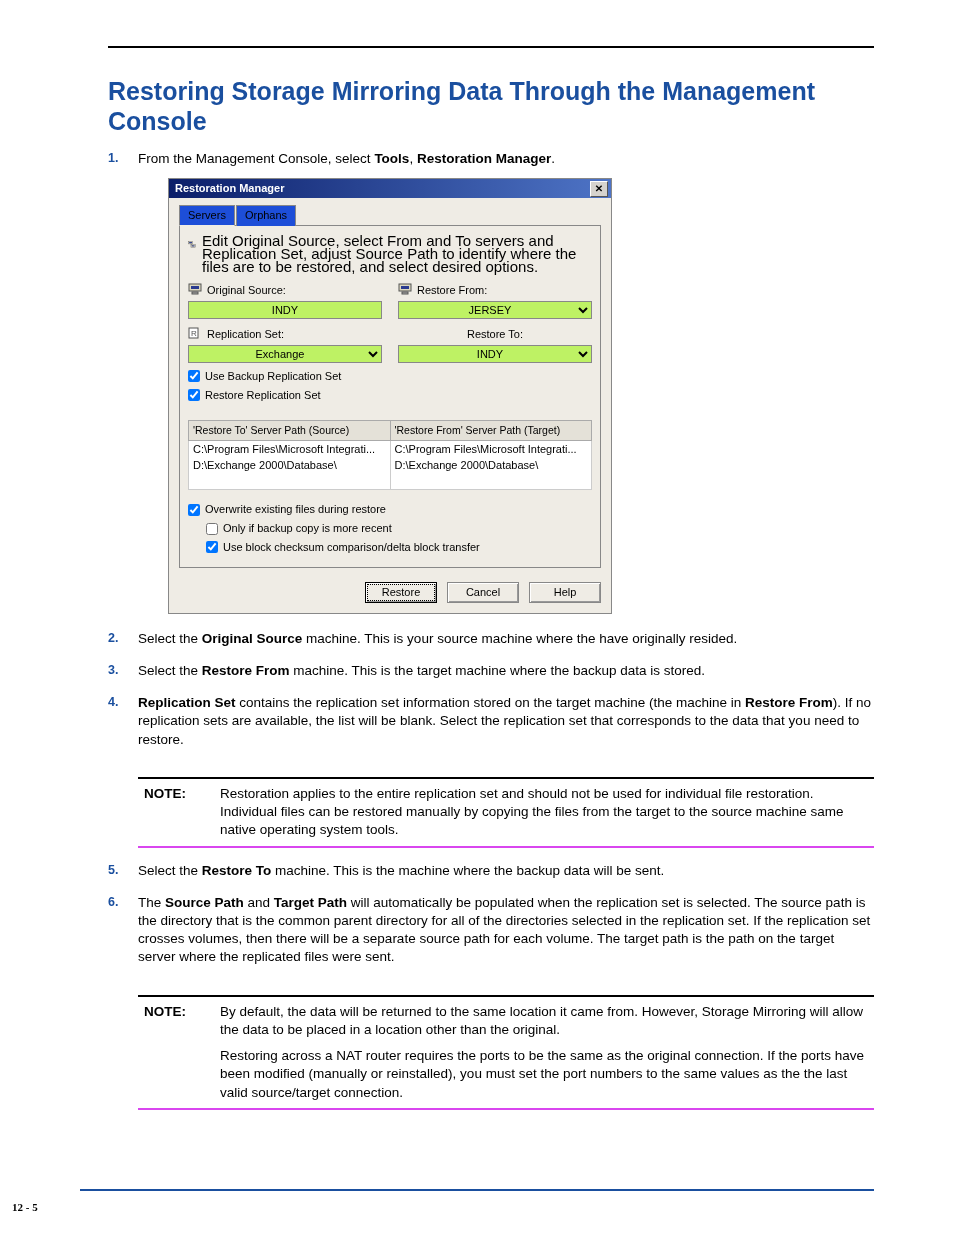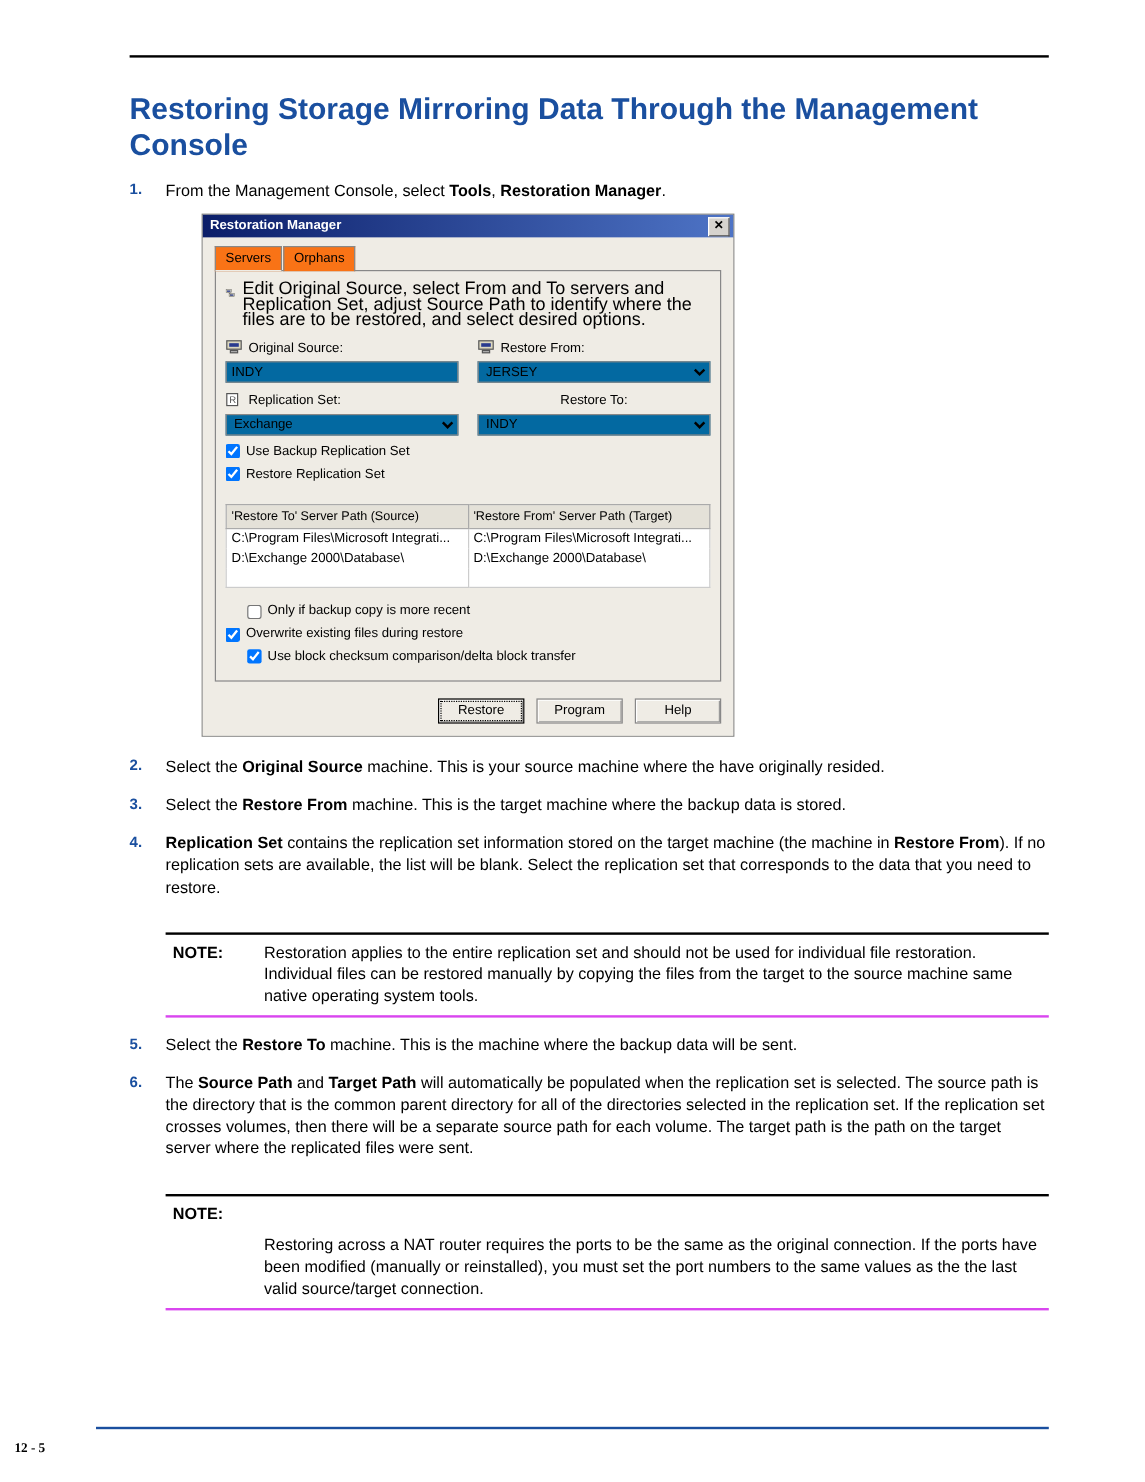--- a/index.html
+++ b/index.html
@@ -96,7 +96,7 @@
   .tab {
     border: 1px solid #888;
     border-bottom: none;
-    background: #f97316;
+    background: #1d4ed8;
     padding: 2px 8px;
     font-size: 11px;
     margin-right: 1px;

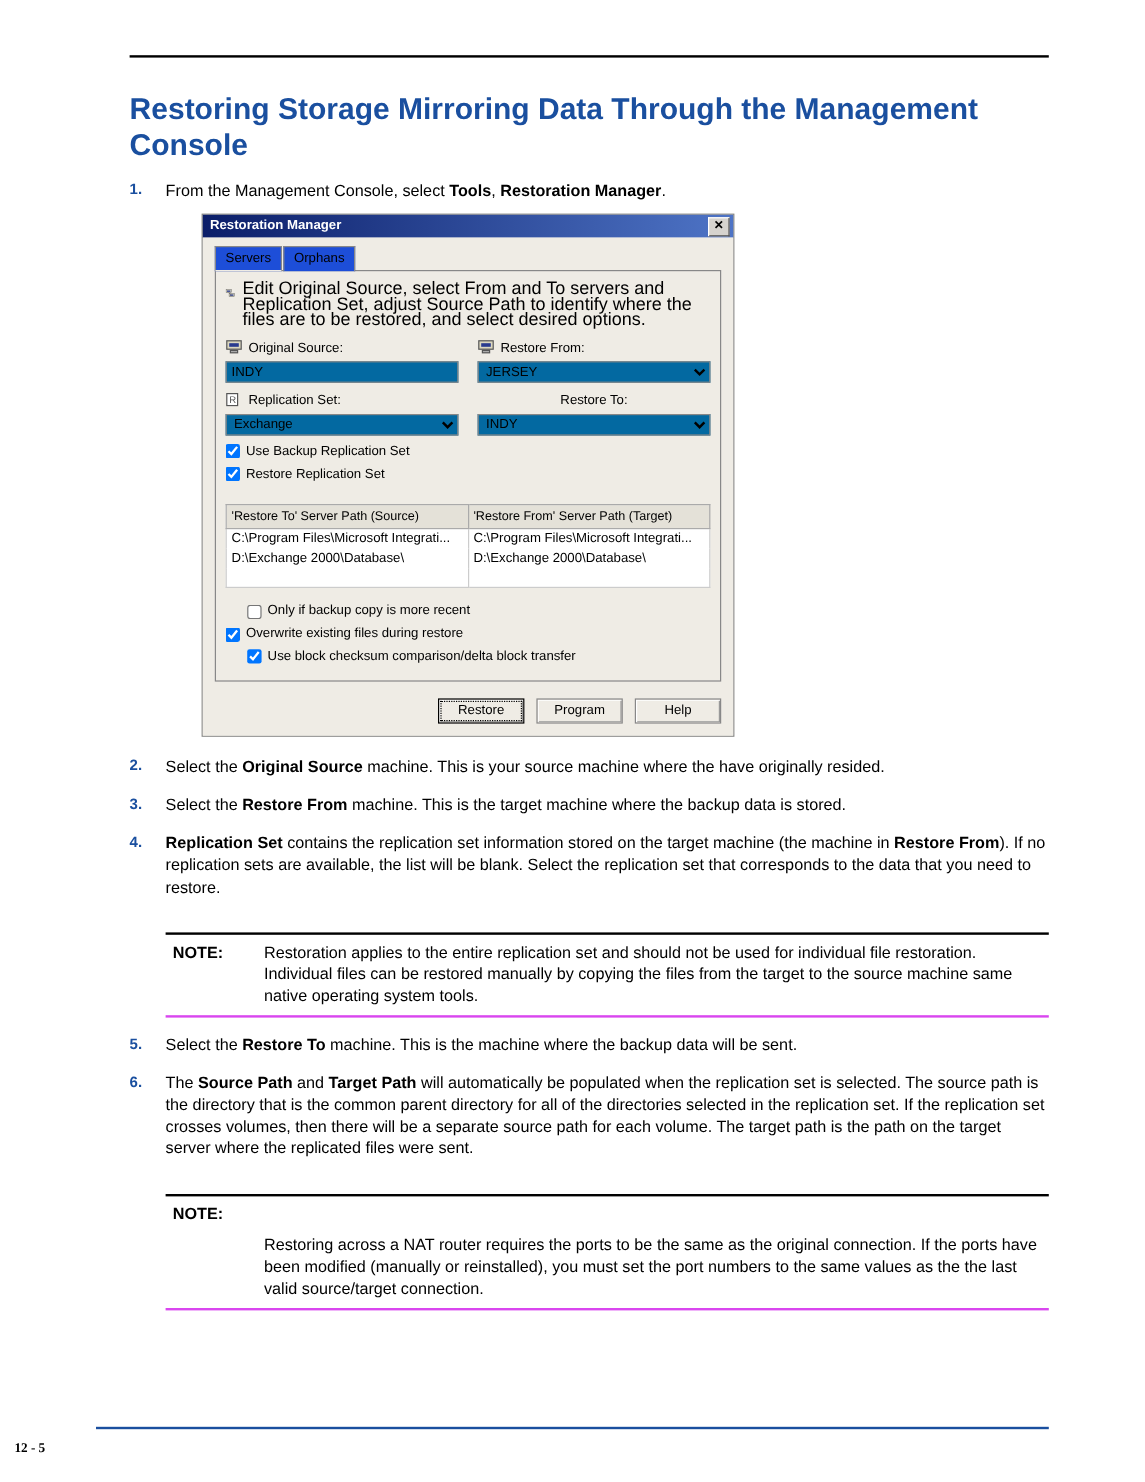--- a/index.html
+++ b/index.html
@@ -133,10 +133,11 @@
     box-sizing: border-box;
     height: 18px;
     border: 1px solid #888;
-    background: #0369a1;
+    background: #bef264;
     font-family: inherit;
     font-size: 11px;
     padding: 1px 4px;
+    text-align: center;
   }
   select.fvalue { padding: 0 0 0 2px; }
   .checks { margin-top: 6px; }

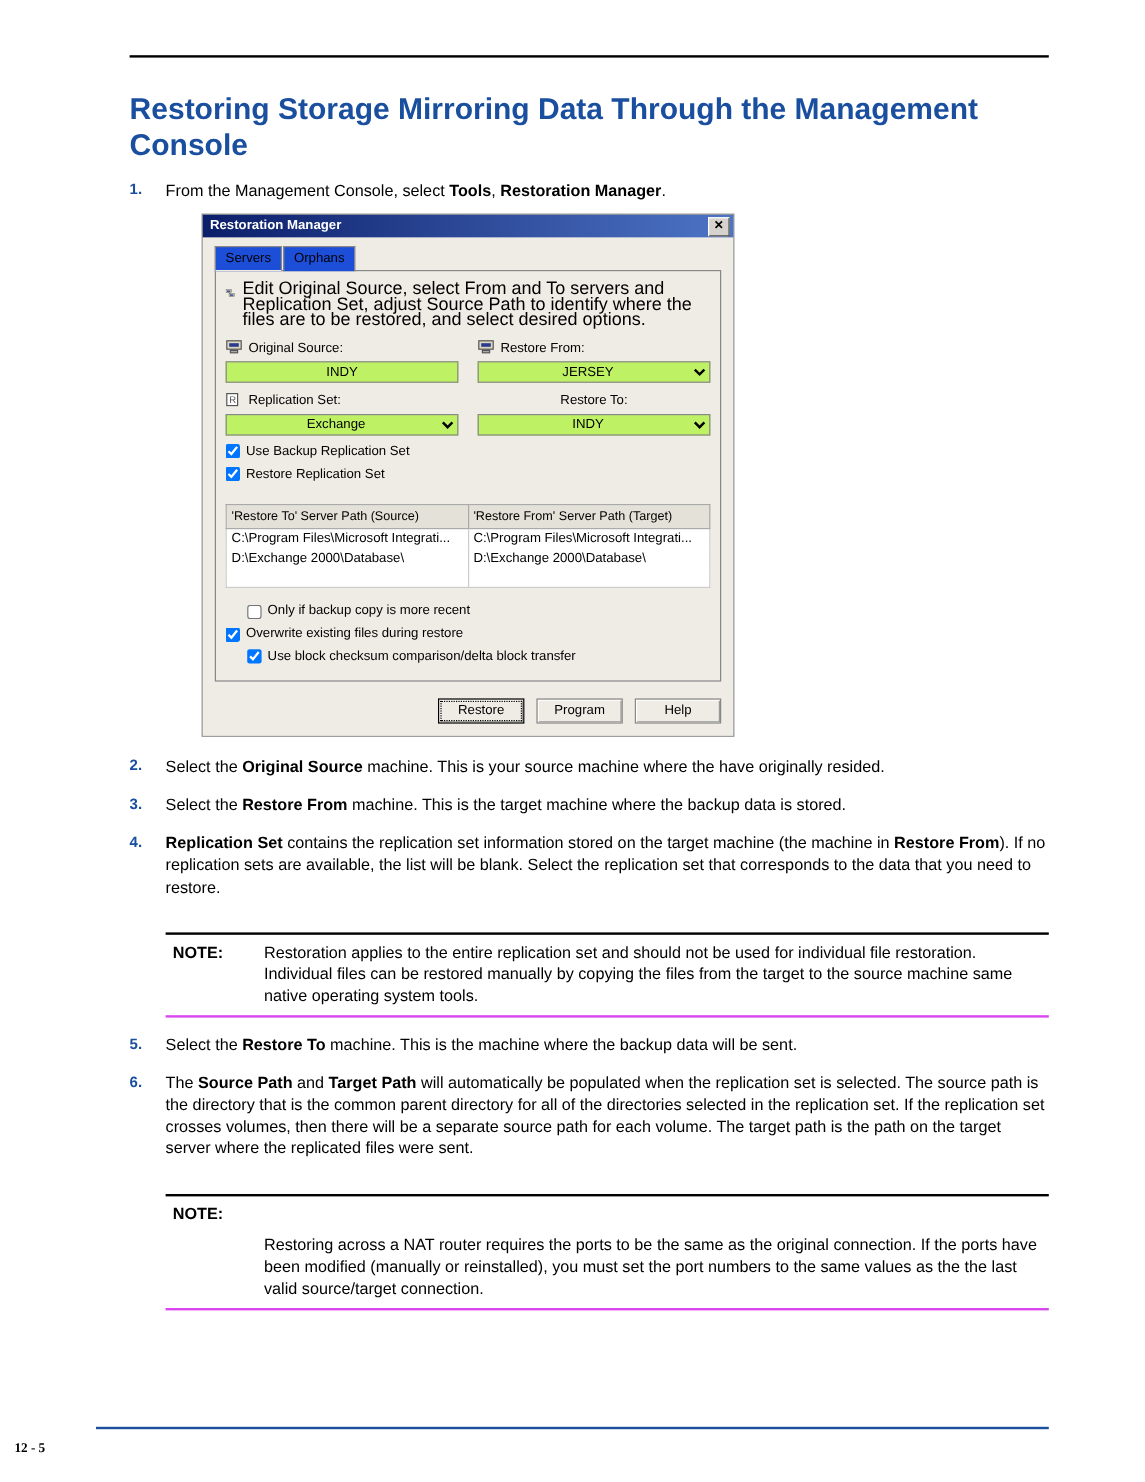--- a/index.html
+++ b/index.html
@@ -342,13 +342,13 @@
                 </table>
 
               <div class="opts">
+                <label class="chk">
+                  <input type="checkbox" checked="" style="">
+                  <span>Overwrite existing files during restore</span>
+                </label>
                 <label class="chk indent">
                   <input type="checkbox" style="">
                   <span>Only if backup copy is more recent</span>
-                </label>
-                <label class="chk">
-                  <input type="checkbox" checked="" style="">
-                  <span>Overwrite existing files during restore</span>
                 </label>
                 <label class="chk indent">
                   <input type="checkbox" checked="" style="">

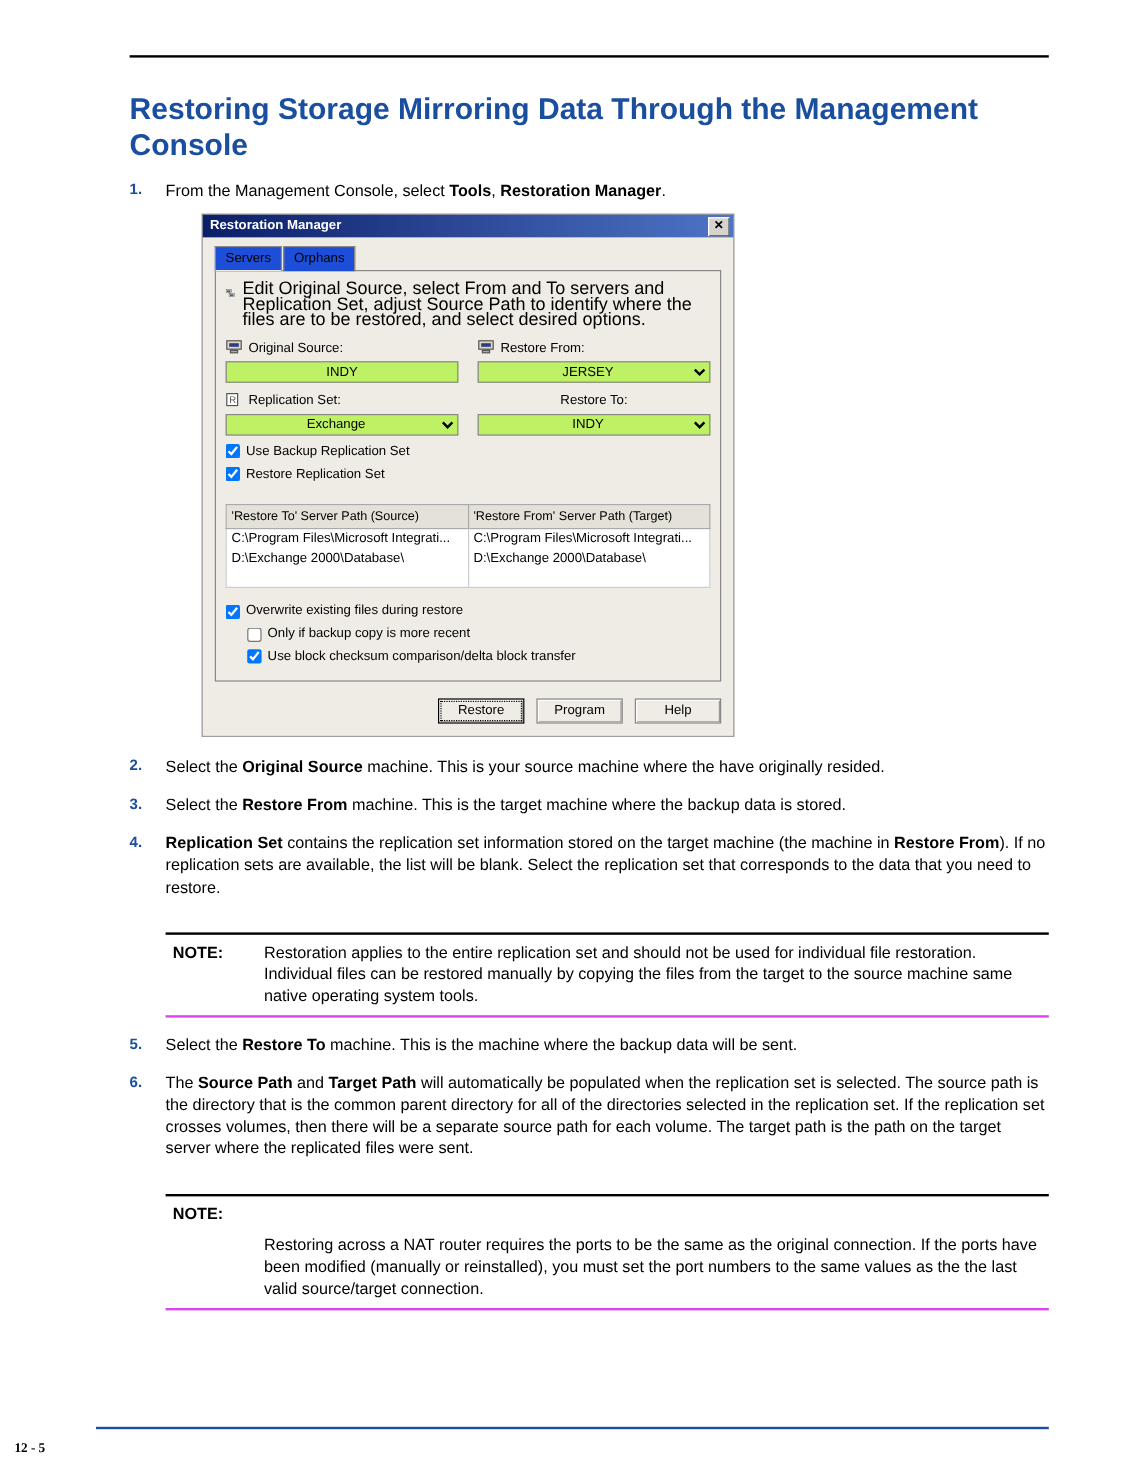--- a/index.html
+++ b/index.html
@@ -359,7 +359,7 @@
 
             <div class="btnrow">
               <button class="winbtn default">Restore</button>
-              <button class="winbtn">Program</button>
+              <button class="winbtn">Cancel</button>
               <button class="winbtn">Help</button>
             </div>
           </div>

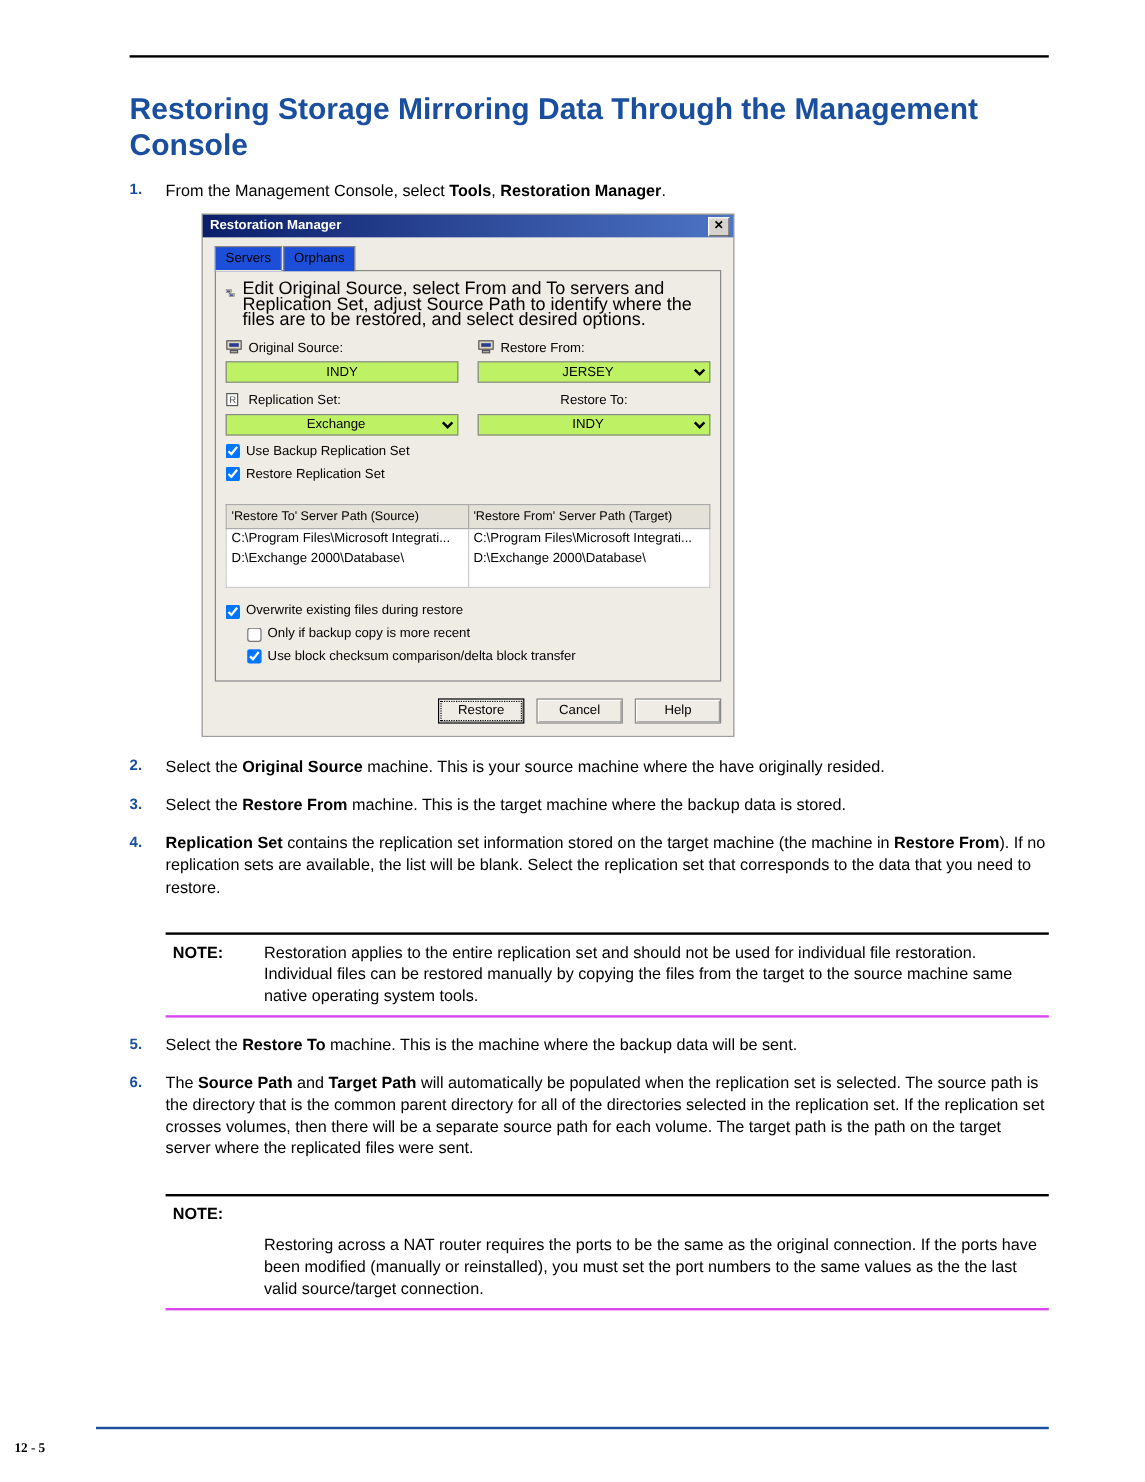--- a/index.html
+++ b/index.html
@@ -396,6 +396,7 @@
       <div class="notebox" style="margin-left:0">
         <div class="note-row">
           <div class="note-label">NOTE:</div>
+          <div class="note-text">By default, the data will be returned to the same location it came from. However, Storage Mirroring will allow the data to be placed in a location other than the original.</div>
         </div>
         <div class="note-row">
           <div class="note-label"></div>

